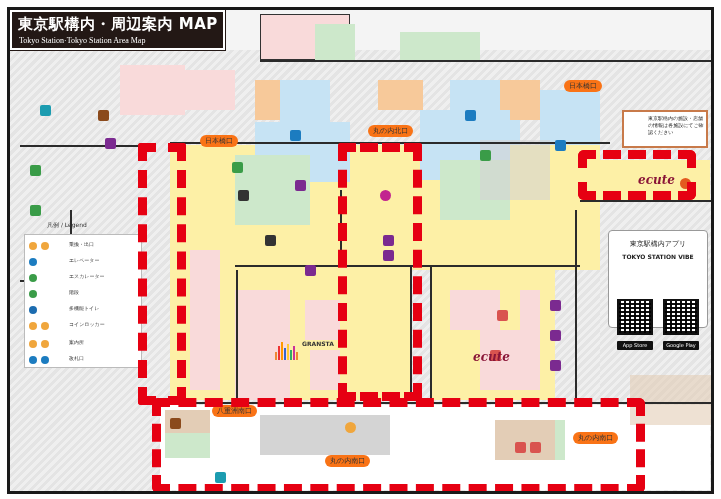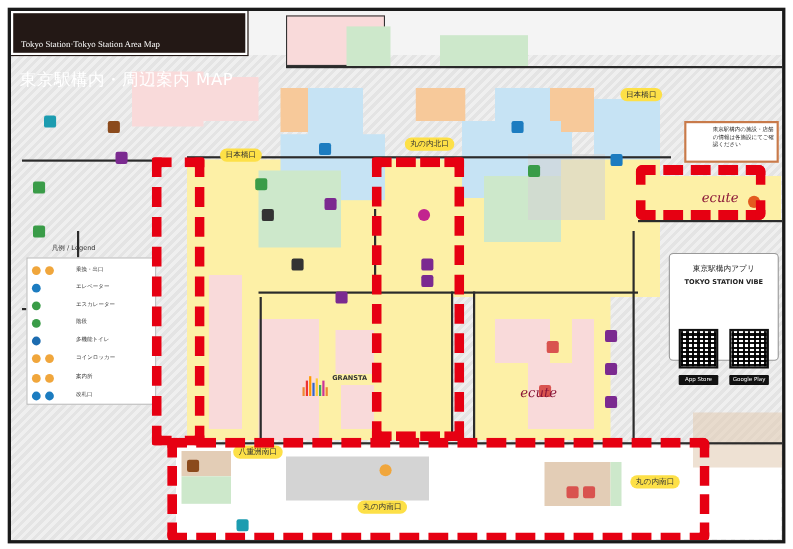--- a/index.html
+++ b/index.html
@@ -9,7 +9,7 @@
   .abs { position: absolute; }
   .hatch { background: repeating-linear-gradient(135deg, #e4e4e4 0 3px, #efefef 3px 6px); }
   .title-box { position: absolute; left: 0; top: 0; width: 215px; height: 40px; background: #231815; color: #fff; border: 2px solid #fff; outline: 1px solid #231815; }
-  .title-jp { position: absolute; left: 6px; top: 3px; font-size: 15px; font-weight: normal; letter-spacing: 0.5px; white-space: nowrap; margin-top: 48px; }
+  .title-jp { position: absolute; left: 6px; top: 3px; font-size: 15px; font-weight: bold; letter-spacing: 0.5px; white-space: nowrap; }
   .title-en { position: absolute; left: 7px; top: 24px; font-size: 8px; white-space: nowrap; font-family: Liberation Serif, serif; }
   .floor-box { position: absolute; left: 0; top: 421px; width: 108px; height: 60px; background: #231815; color: #fff; }
   .floor-box span { position: absolute; left: 34px; top: 10px; font-size: 30px; font-family: "Liberation Sans", sans-serif; }

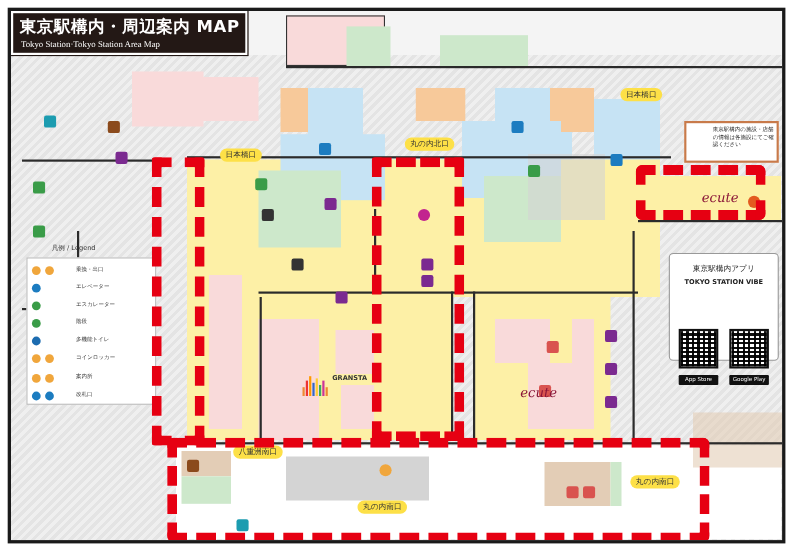--- a/index.html
+++ b/index.html
@@ -25,7 +25,7 @@
   .ic { position: absolute; width: 11px; height: 11px; border-radius: 2px; }
   .dash { position: absolute; border: 9px dashed #e60012; border-radius: 6px; }
   .ecute { position: absolute; font-family: "DejaVu Serif", serif; font-style: italic; font-weight: normal; color: #8a1538; font-size: 12px; }
-  .label-pill { position: absolute; background: #fde047; border-radius: 8px; font-size: 7px; color: #333; padding: 1px 5px; white-space: nowrap; }
+  .label-pill { position: absolute; background: #f97316; border-radius: 8px; font-size: 7px; color: #333; padding: 1px 5px; white-space: nowrap; }
   .legend { position: absolute; left: 14px; top: 224px; width: 118px; height: 134px; background: #fff; border: 1px solid #bbb; }
   .legend-row { position: absolute; left: 4px; height: 10px; width: 110px; }
   .legend-row .c { position: absolute; width: 8px; height: 8px; border-radius: 50%; top: 1px; }

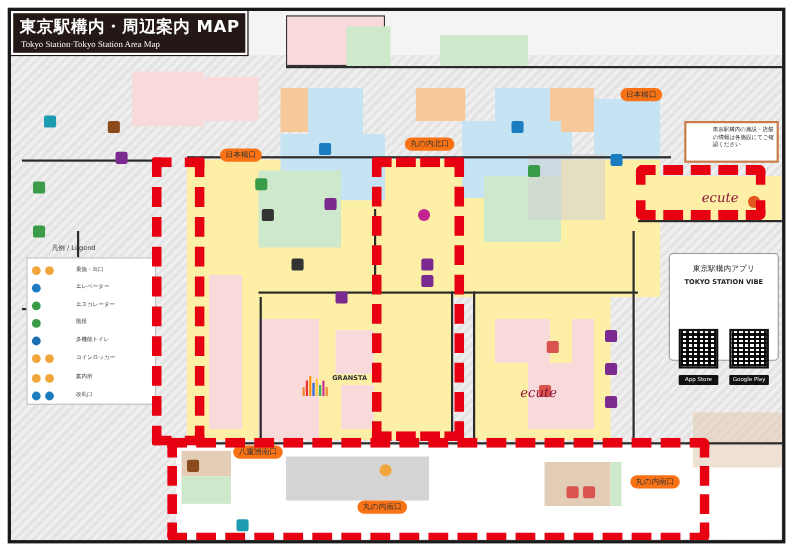--- a/index.html
+++ b/index.html
@@ -24,7 +24,7 @@
   .wall { position: absolute; background: #2b2b2b; }
   .ic { position: absolute; width: 11px; height: 11px; border-radius: 2px; }
   .dash { position: absolute; border: 9px dashed #e60012; border-radius: 6px; }
-  .ecute { position: absolute; font-family: "DejaVu Serif", serif; font-style: italic; font-weight: normal; color: #8a1538; font-size: 12px; }
+  .ecute { position: absolute; font-family: "DejaVu Serif", serif; font-style: italic; font-weight: bold; color: #8a1538; font-size: 12px; }
   .label-pill { position: absolute; background: #f97316; border-radius: 8px; font-size: 7px; color: #333; padding: 1px 5px; white-space: nowrap; }
   .legend { position: absolute; left: 14px; top: 224px; width: 118px; height: 134px; background: #fff; border: 1px solid #bbb; }
   .legend-row { position: absolute; left: 4px; height: 10px; width: 110px; }

